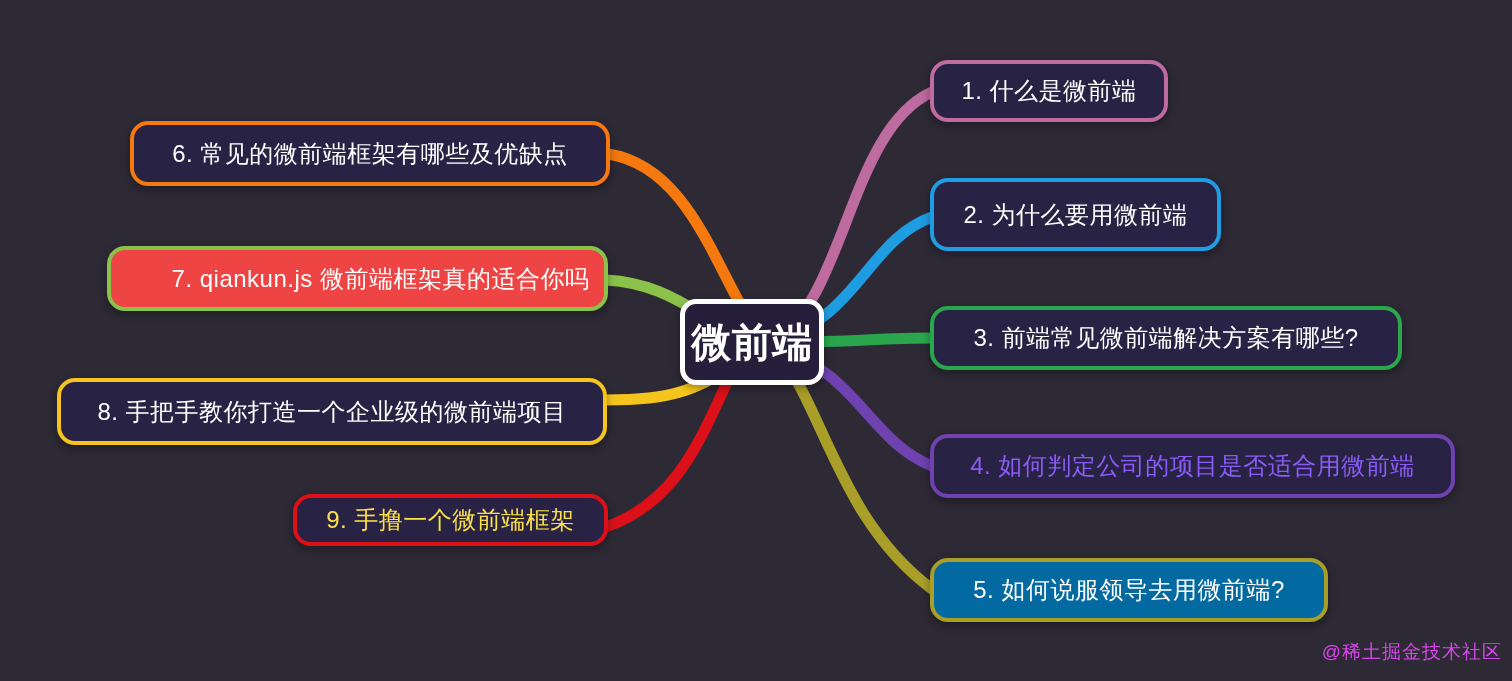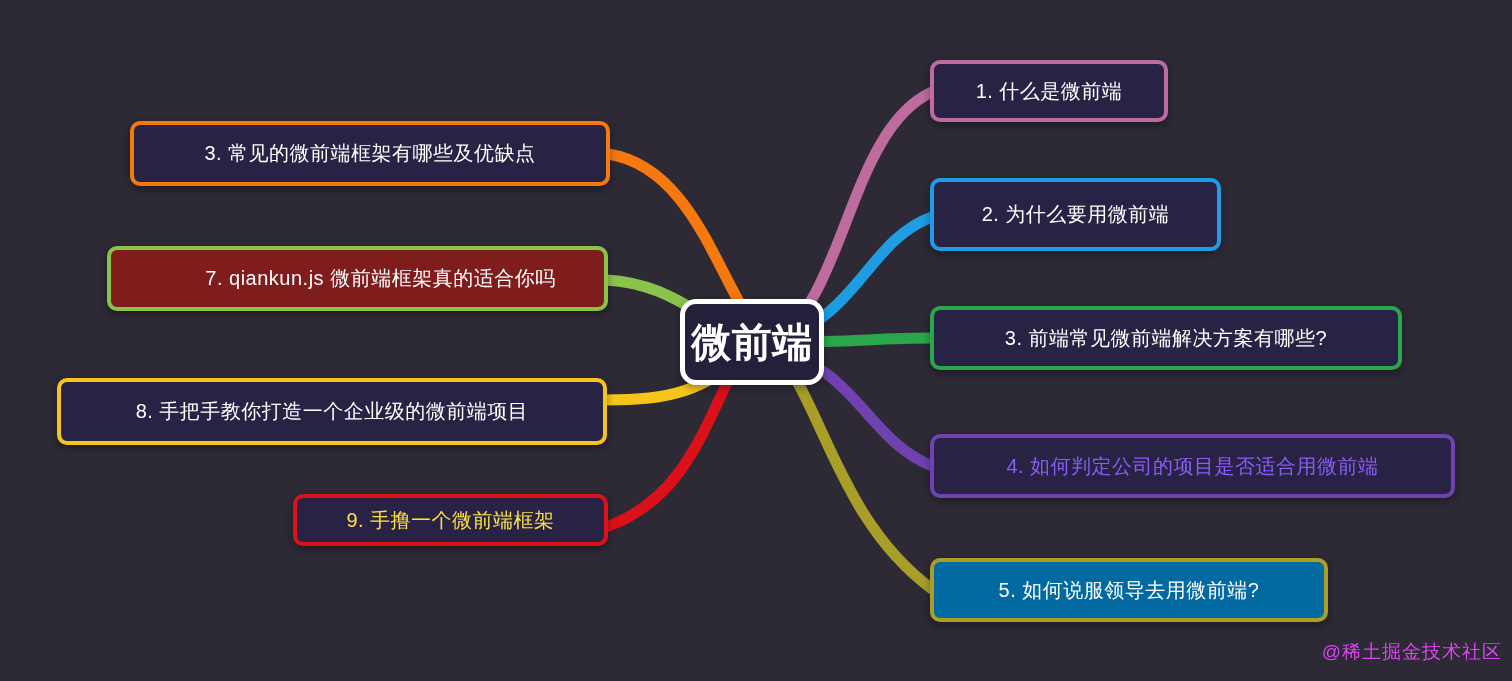--- a/index.html
+++ b/index.html
@@ -36,9 +36,9 @@
     justify-content: center;
     background: #282245;
     border: 4px solid #888;
-    border-radius: 10px;
+    border-radius: 18px;
     color: #ffffff;
-    font-size: 20px;
+    font-size: 24px;
     font-weight: 500;
     letter-spacing: 0.5px;
     white-space: nowrap;

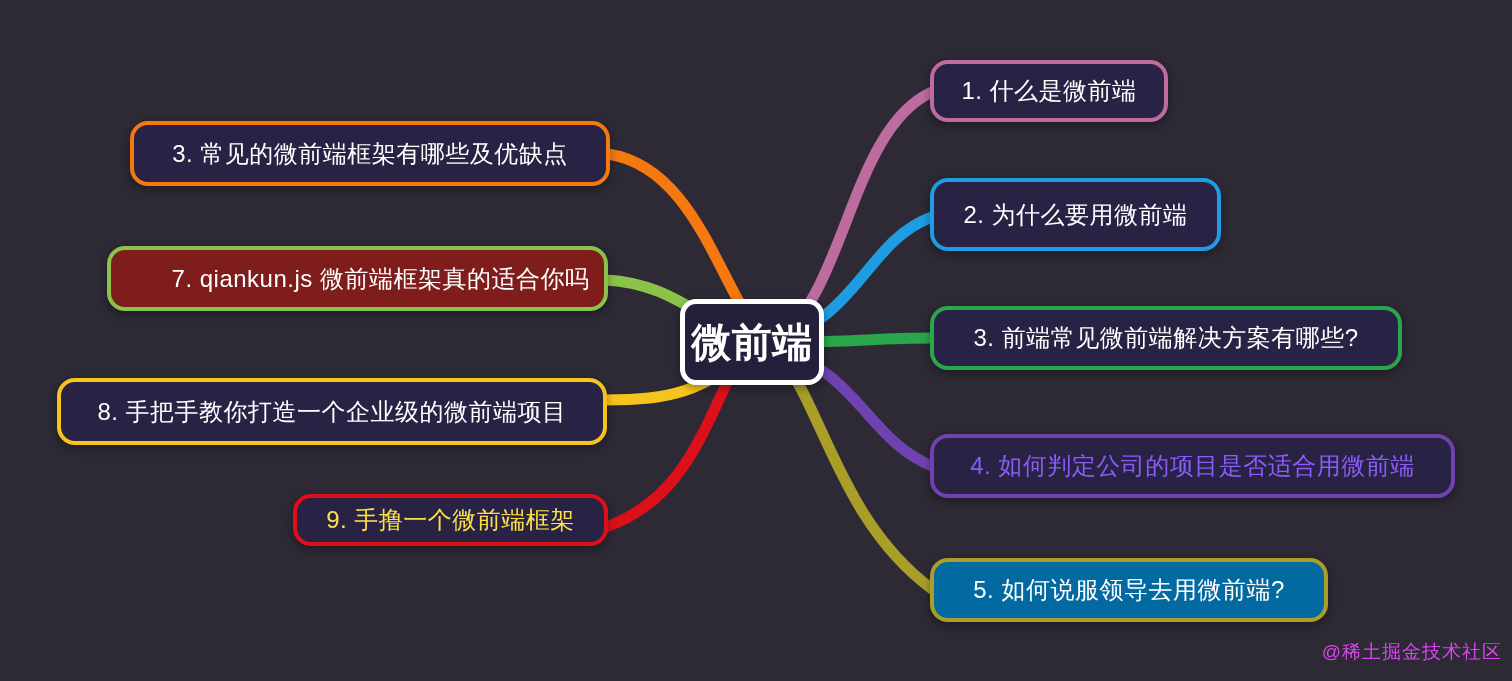--- a/index.html
+++ b/index.html
@@ -105,7 +105,7 @@
   </div>
 
   <div class="node" style="left: 130px; top: 121px; width: 480px; height: 65px; border-color: rgb(245, 121, 15); background: rgb(40, 34, 69); color: rgb(255, 255, 255);">
-    <span>3. 常见的微前端框架有哪些及优缺点</span>
+    <span>6. 常见的微前端框架有哪些及优缺点</span>
   </div>
 
   <div class="node" style="left: 107px; top: 246px; width: 501px; height: 65px; border-color: rgb(139, 195, 74); background: #7f1d1d; color: rgb(255, 255, 255); padding-left: 46px;">

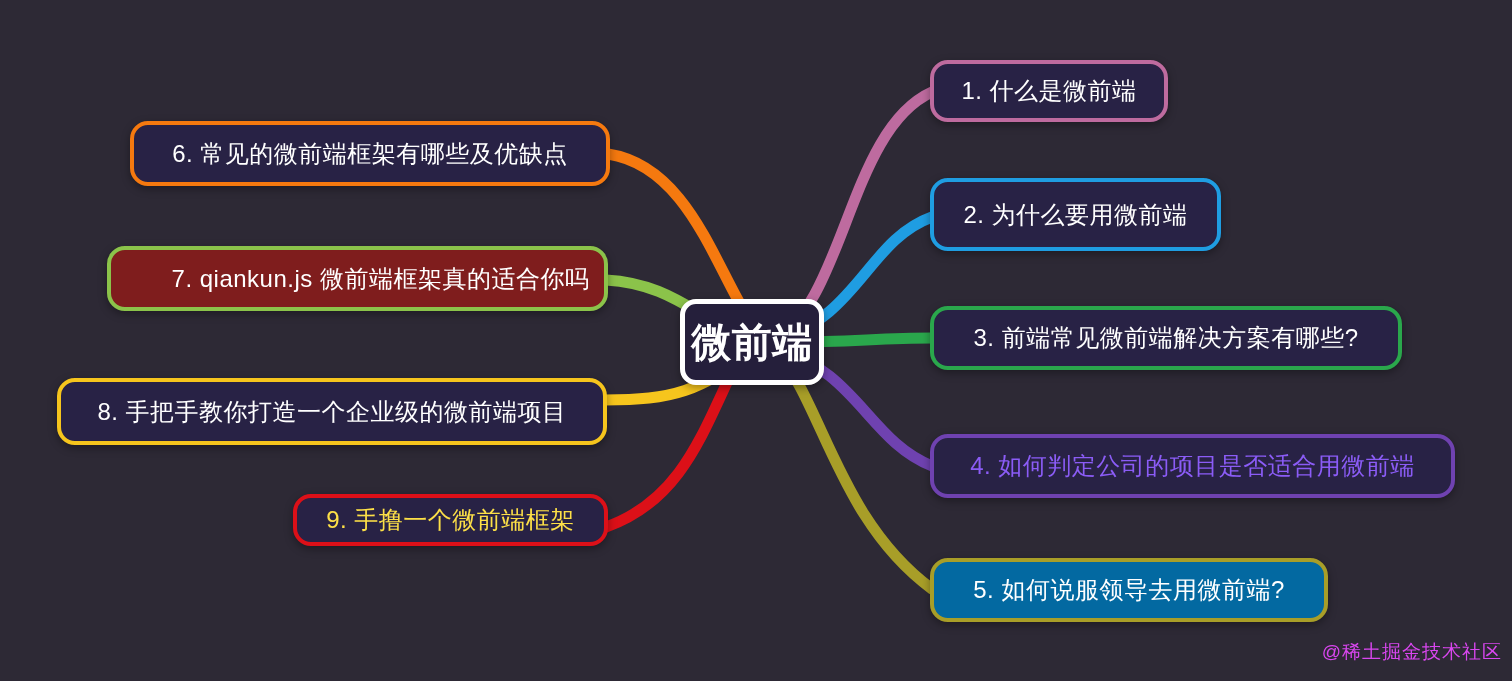--- a/index.html
+++ b/index.html
@@ -108,7 +108,7 @@
     <span>6. 常见的微前端框架有哪些及优缺点</span>
   </div>
 
-  <div class="node" style="left: 107px; top: 246px; width: 501px; height: 65px; border-color: rgb(139, 195, 74); background: #7f1d1d; color: rgb(255, 255, 255); padding-left: 46px;">
+  <div class="node" style="left: 107px; top: 246px; width: 501px; height: 65px; border-color: rgb(139, 195, 74); background: #ef4444; color: rgb(255, 255, 255); padding-left: 46px;">
     <span>7. qiankun.js 微前端框架真的适合你吗</span>
   </div>
 

